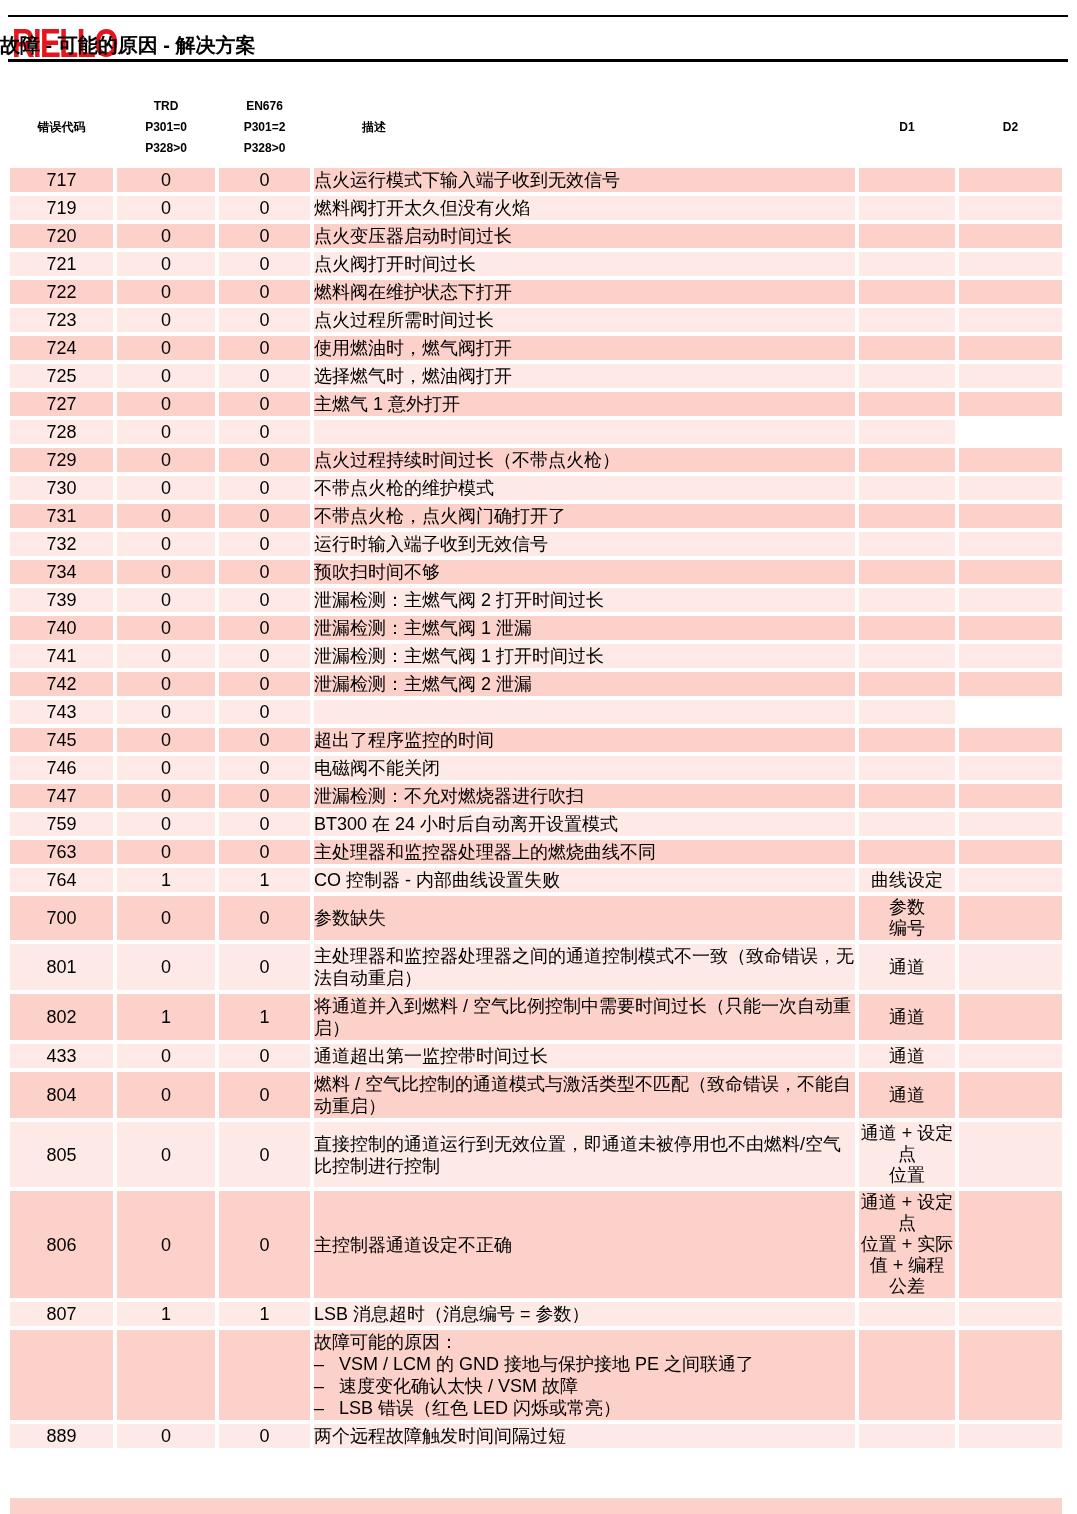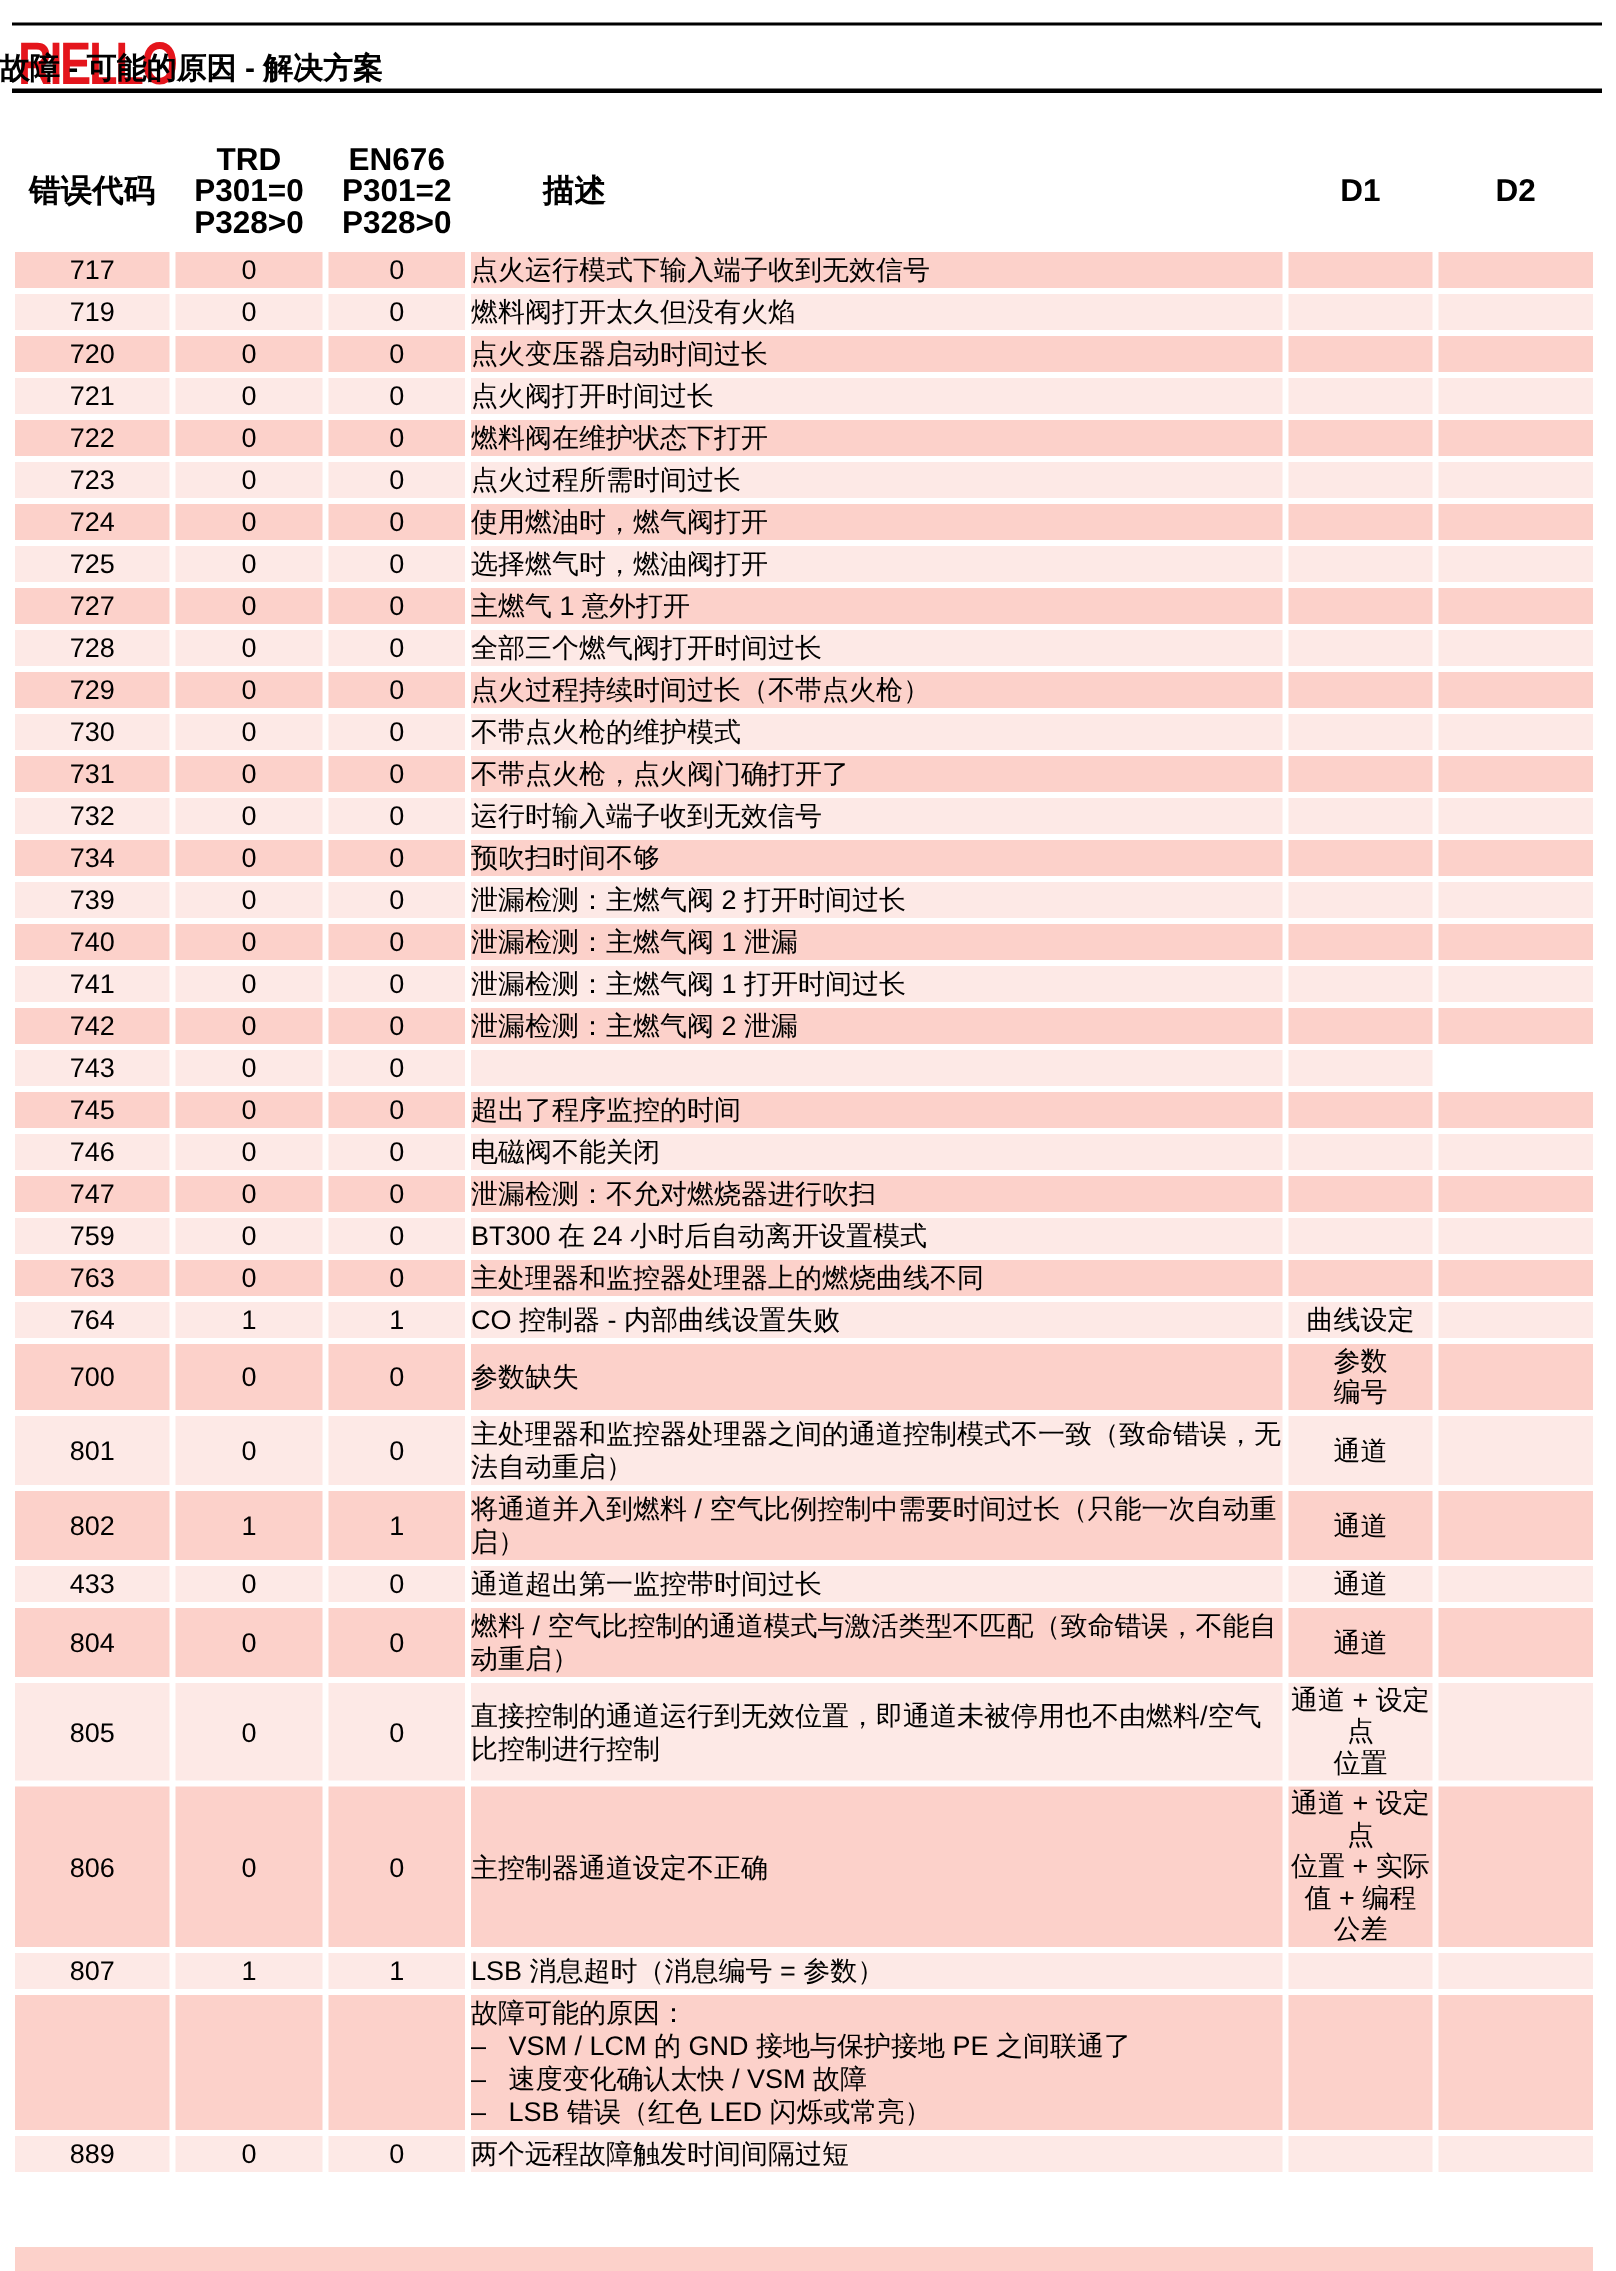--- a/index.html
+++ b/index.html
@@ -32,7 +32,7 @@
   .table-header { position: absolute; left: 10px; top: 94px; width: 1052px; }
   .table-header .th {
     display: flex; align-items: center; justify-content: center;
-    min-height: 66px; font-size: 21px; font-weight: bold;
+    min-height: 66px; font-size: 12px; font-weight: bold;
     line-height: 21px; text-align: center; white-space: pre-line;
   }
   .table-header .th.h-desc { justify-content: flex-start; text-align: left; padding-left: 8px; margin-left: 40px; }

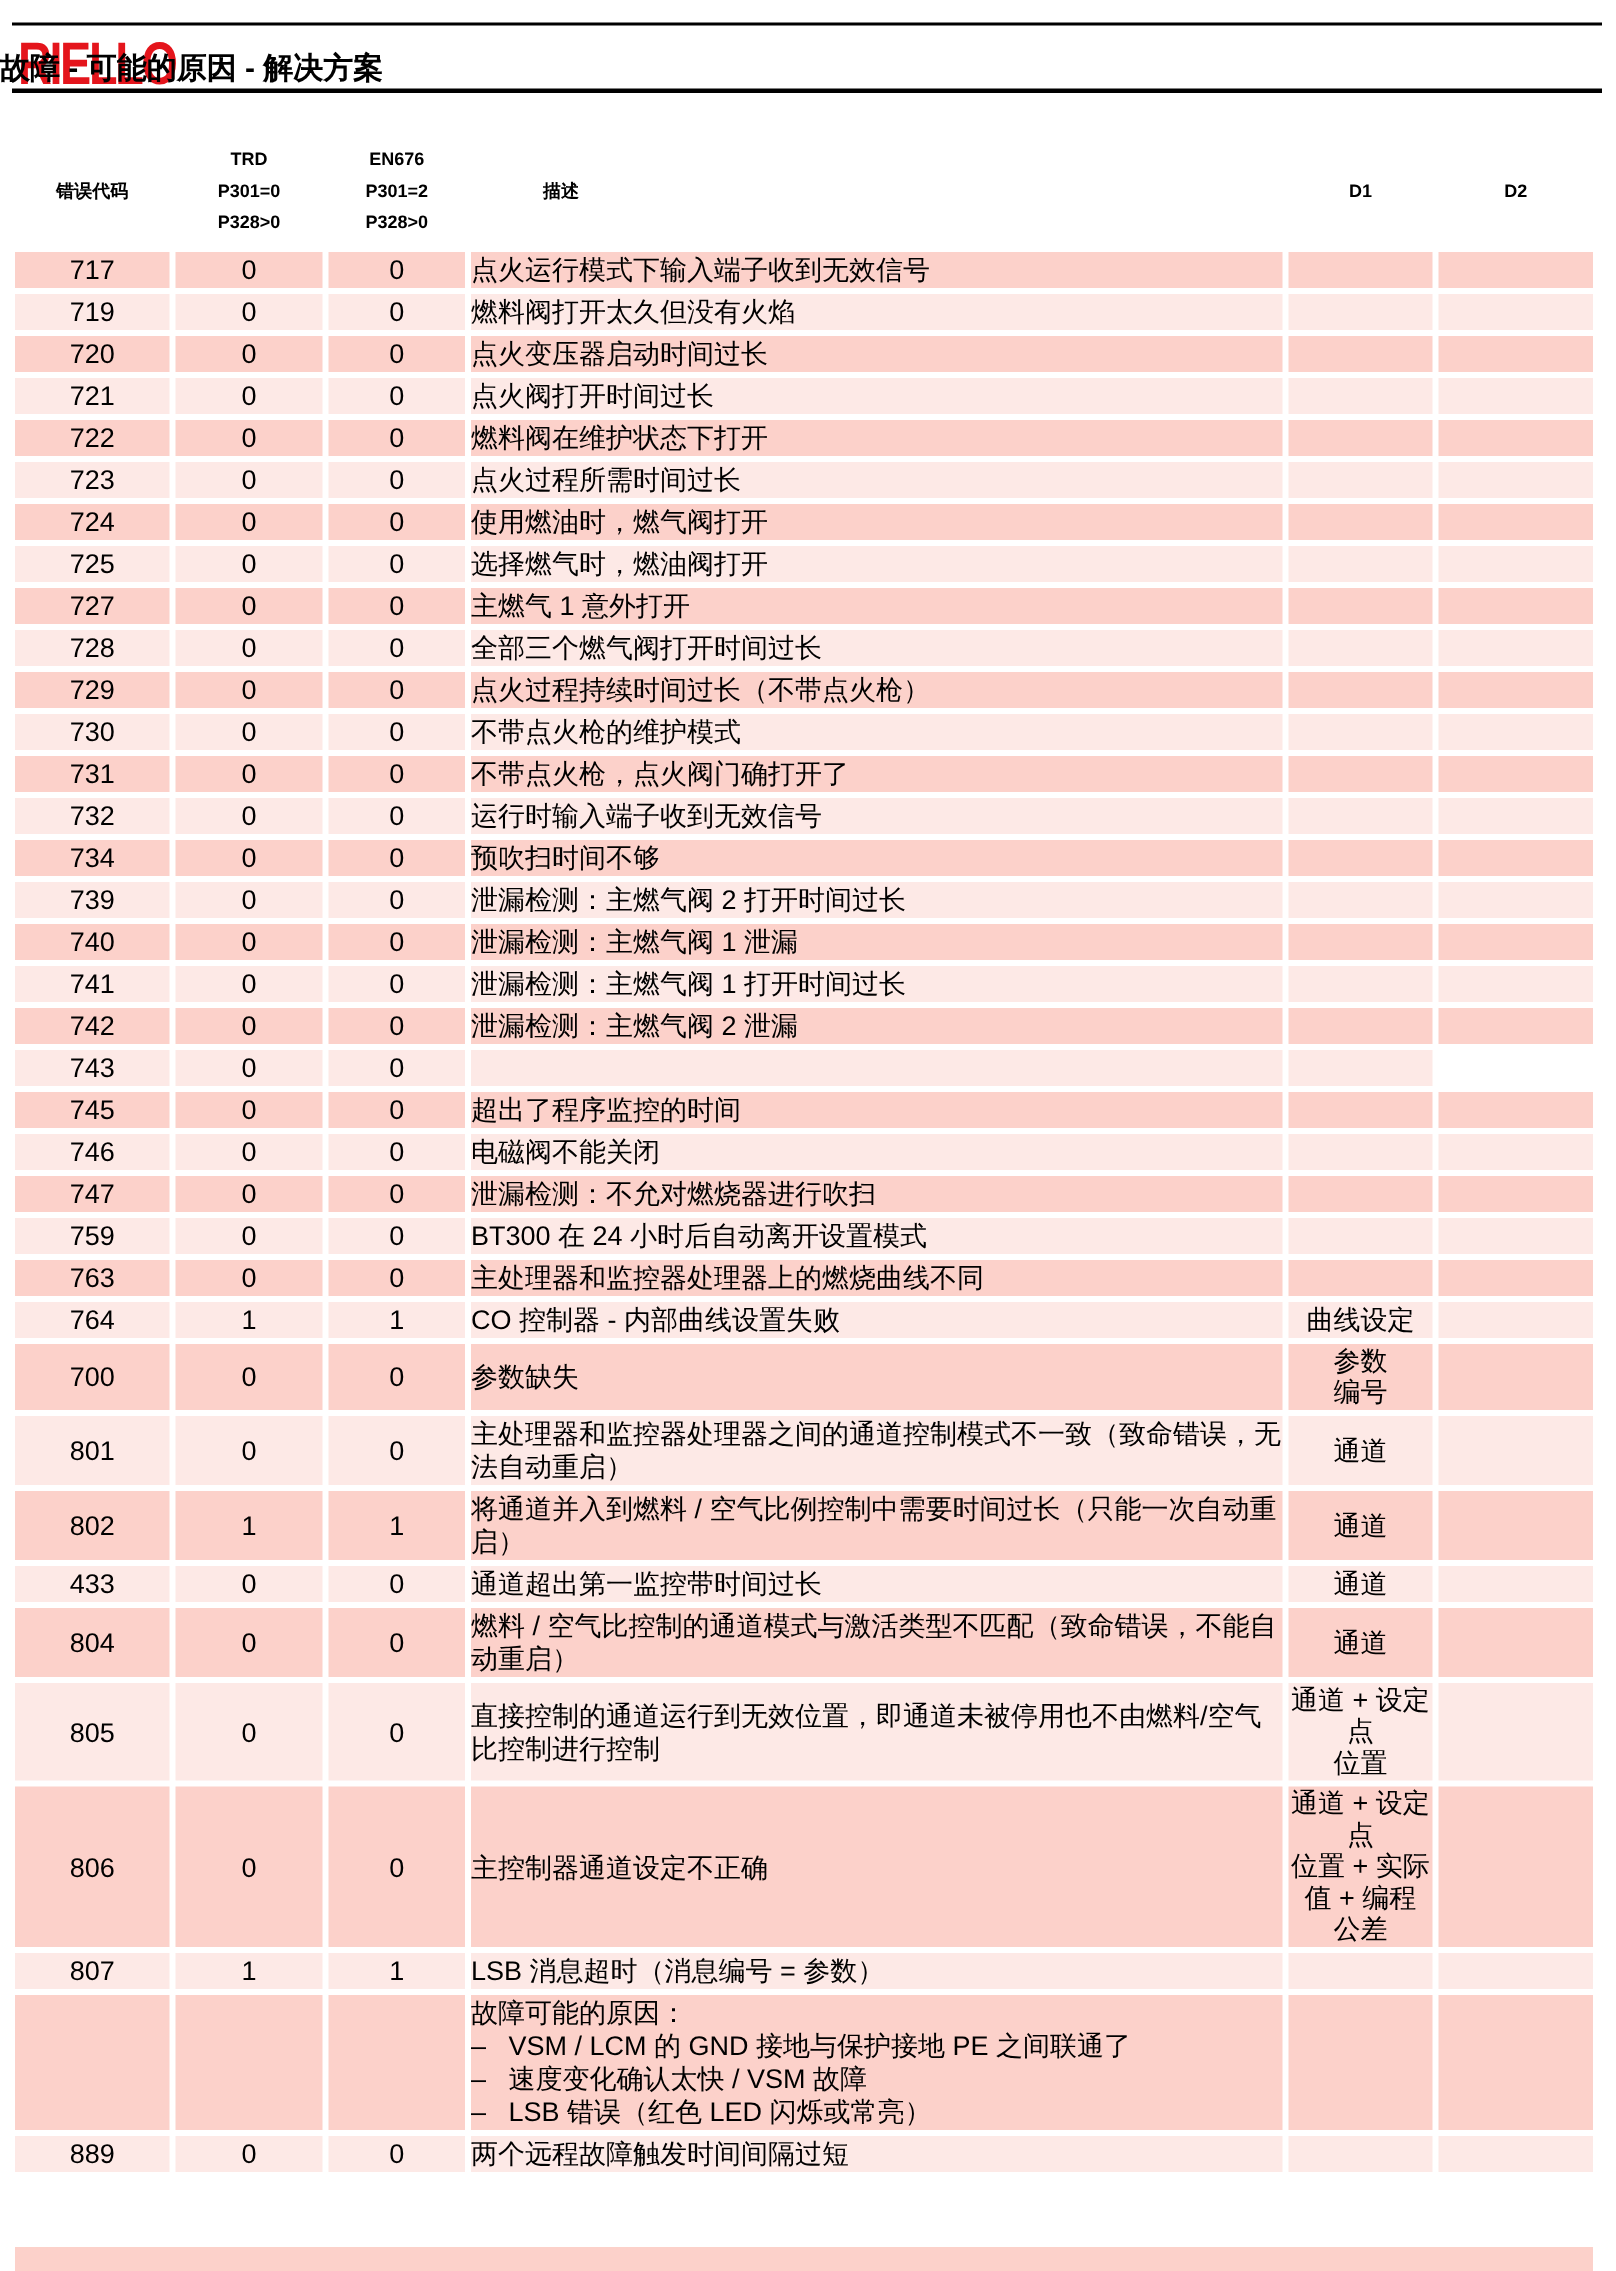--- a/index.html
+++ b/index.html
@@ -154,7 +154,6 @@
         <div class="cell c-code">728</div>
         <div class="cell c-num">0</div>
         <div class="cell c-num">0</div>
-        <div class="cell c-desc">全部三个燃气阀打开时间过长</div>
         <div class="cell c-d1"></div>
         <div class="cell c-d2"></div>
       </div>

